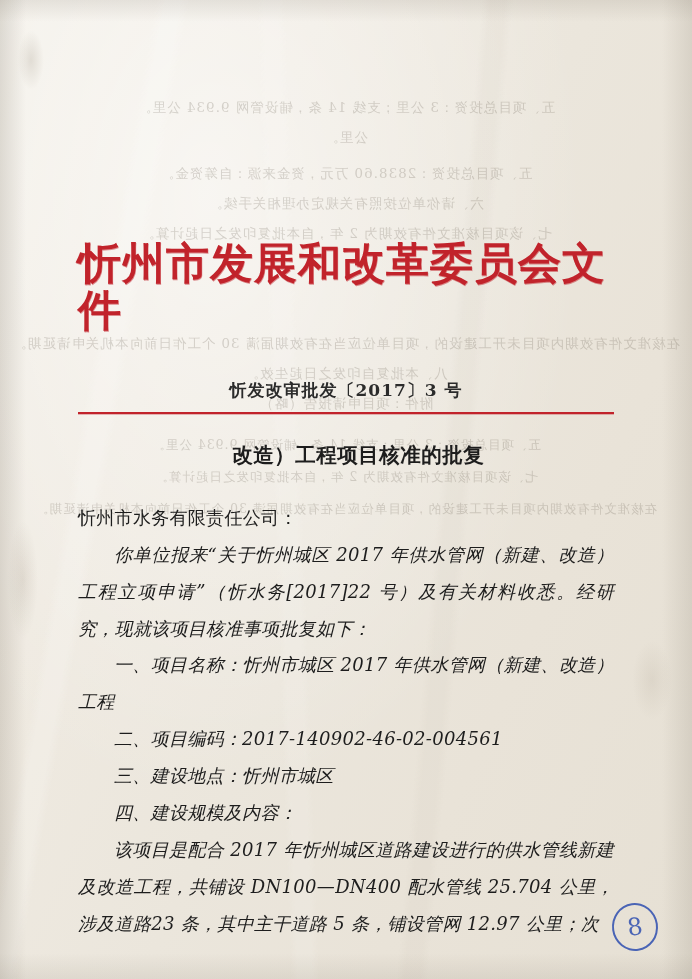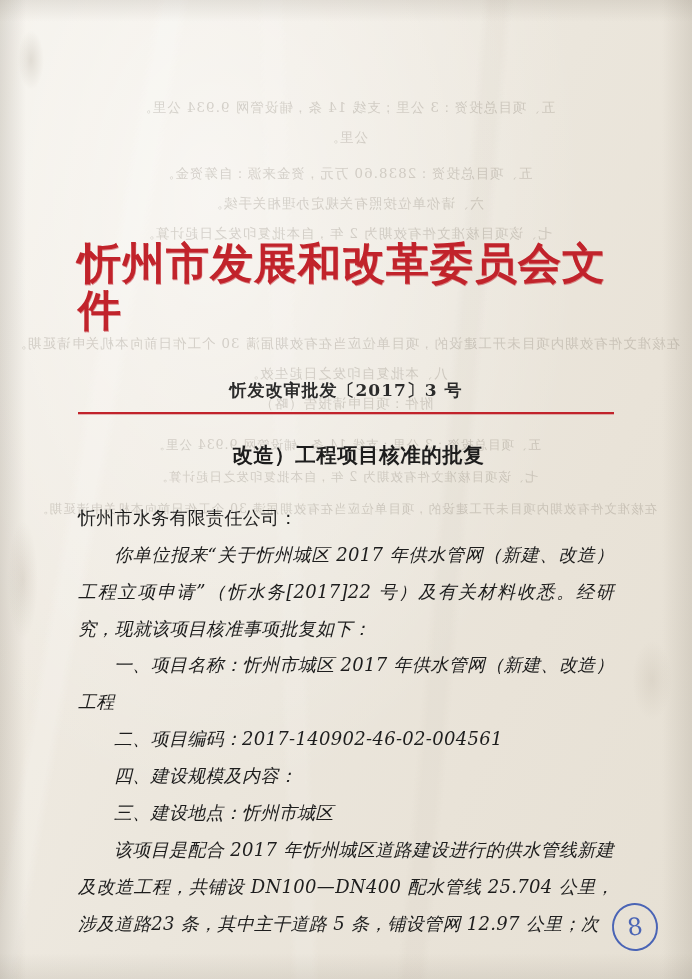--- a/index.html
+++ b/index.html
@@ -185,8 +185,8 @@
       <p class="p indent">你单位报来“关于忻州城区 2017 年供水管网（新建、改造）工程立项申请”（忻水务[2017]22 号）及有关材料收悉。经研究，现就该项目核准事项批复如下：</p>
       <p class="p indent">一、项目名称：忻州市城区 2017 年供水管网（新建、改造）工程</p>
       <p class="p indent">二、项目编码：2017-140902-46-02-004561</p>
+      <p class="p indent">三、建设地点：忻州市城区</p>
       <p class="p indent">四、建设规模及内容：</p>
-      <p class="p indent">三、建设地点：忻州市城区</p>
       <p class="p indent">该项目是配合 2017 年忻州城区道路建设进行的供水管线新建及改造工程，共铺设 DN100—DN400 配水管线 25.704 公里，涉及道路23 条，其中主干道路 5 条，铺设管网 12.97 公里；次</p>
     </div>
 

